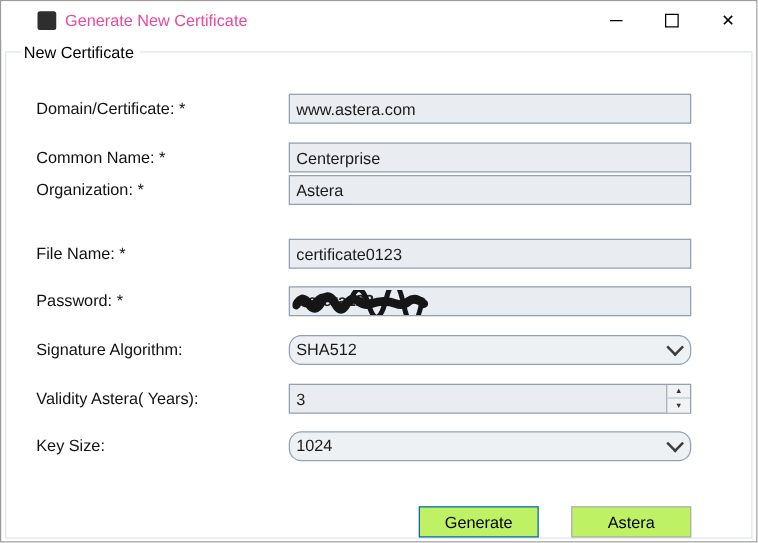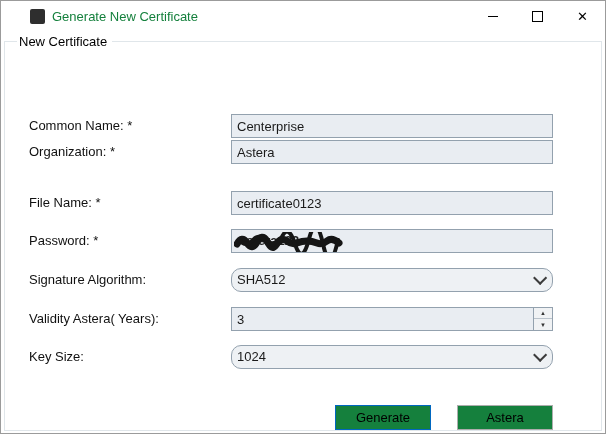--- a/index.html
+++ b/index.html
@@ -12,7 +12,7 @@
   
   .titlebar{position:absolute;top:0;left:0;right:0;height:31px;background:#fff;display:flex;align-items:center;}
   .app-icon{width:15px;height:15px;margin-left:29px;background:#2e2e2e;border-radius:2px;flex:0 0 auto;}
-  .title{margin-left:7px;color:#15803d;}
+  .title{margin-left:7px;color:#ec4899;}
   .winbtns{position:absolute;top:0;right:0;height:31px;display:flex;}
   .winbtn{width:45px;height:31px;display:flex;align-items:center;justify-content:center;background:transparent;border:0;cursor:default;padding:0;}
   .min-glyph{display:block;width:10px;height:1px;background:#000;}

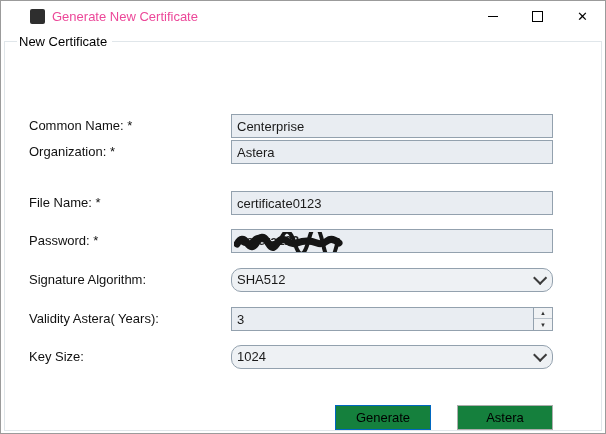--- a/index.html
+++ b/index.html
@@ -79,6 +79,10 @@
     <legend>New Certificate</legend>
   </fieldset>
 
+  <div class="row" style="top:74px">
+    <span class="lbl">Domain/Certificate: *</span>
+    <input class="ctl" type="text" value="www.astera.com" style="">
+  </div>
 
   <div class="row" style="top:113px">
     <span class="lbl">Common Name: *</span>

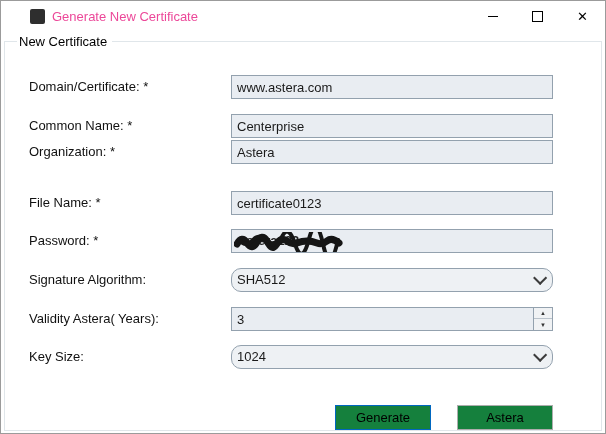--- a/index.html
+++ b/index.html
@@ -49,7 +49,7 @@
   
   .btn{
     position:absolute;top:404px;width:96px;height:25px;box-sizing:border-box;
-    font-family:inherit;font-size:13px;color:#000;background:#15803d;border:1px solid #adadad;cursor:default;
+    font-family:inherit;font-size:13px;color:#000;background:#bef264;border:1px solid #adadad;cursor:default;
   }
   .btn.primary{left:334px;border:1px solid #0067c0;}
   .btn.secondary{left:456px;}

